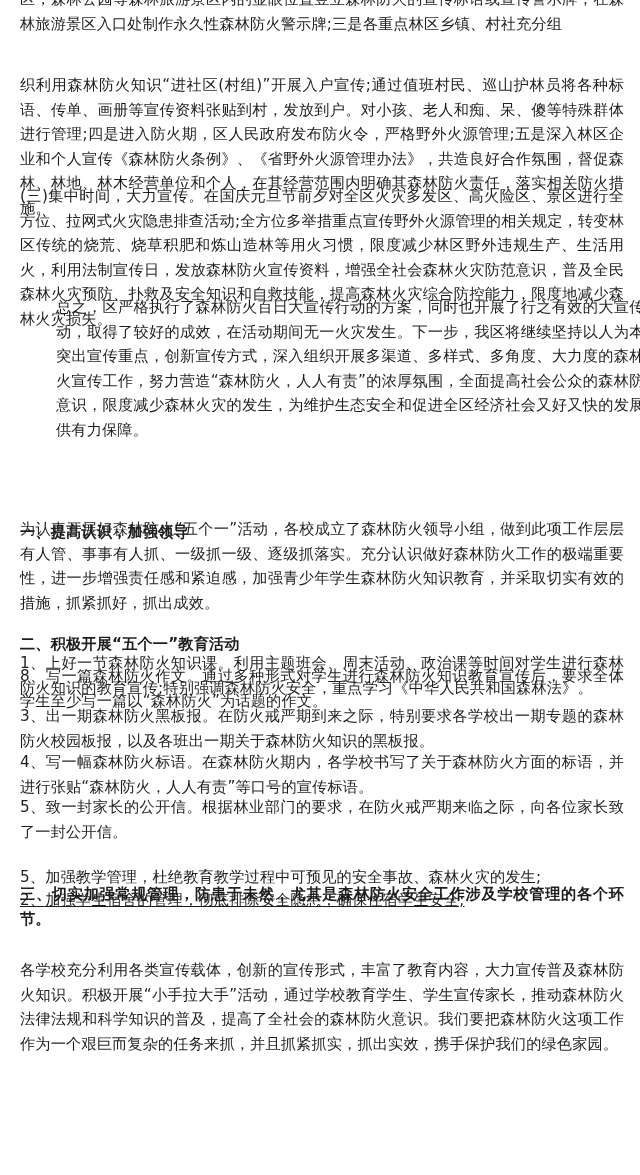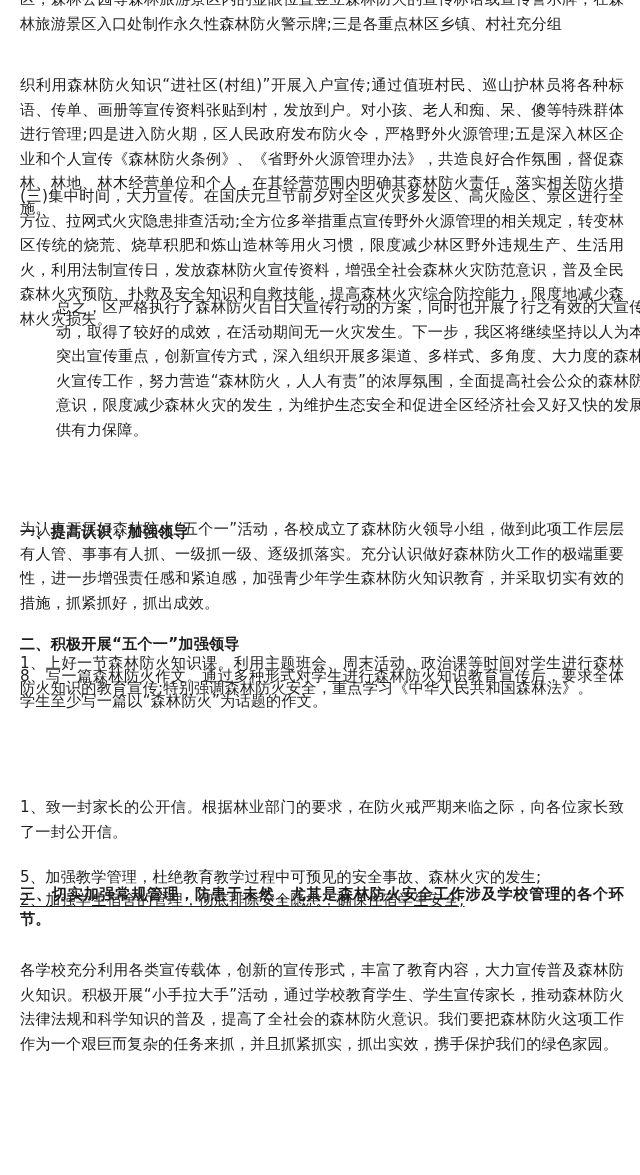--- a/index.html
+++ b/index.html
@@ -59,7 +59,7 @@
 
   <div class="block" style="top:482px;margin-top:35px;">为认真开展好森林防火“五个一”活动，各校成立了森林防火领导小组，做到此项工作层层有人管、事事有人抓、一级抓一级、逐级抓落实。充分认识做好森林防火工作的极端重要性，进一步增强责任感和紧迫感，加强青少年学生森林防火知识教育，并采取切实有效的措施，抓紧抓好，抓出成效。</div>
 
-  <div class="block heading" style="top:591px;">二、积极开展“五个一”加强领导</div>
+  <div class="block heading" style="top:591px;">二、积极开展“五个一”教育活动</div>
 
   <div class="block" style="top:651px;">1、上好一节森林防火知识课。利用主题班会、周末活动、政治课等时间对学生进行森林防火知识的教育宣传;特别强调森林防火安全，重点学习《中华人民共和国森林法》。</div>
 

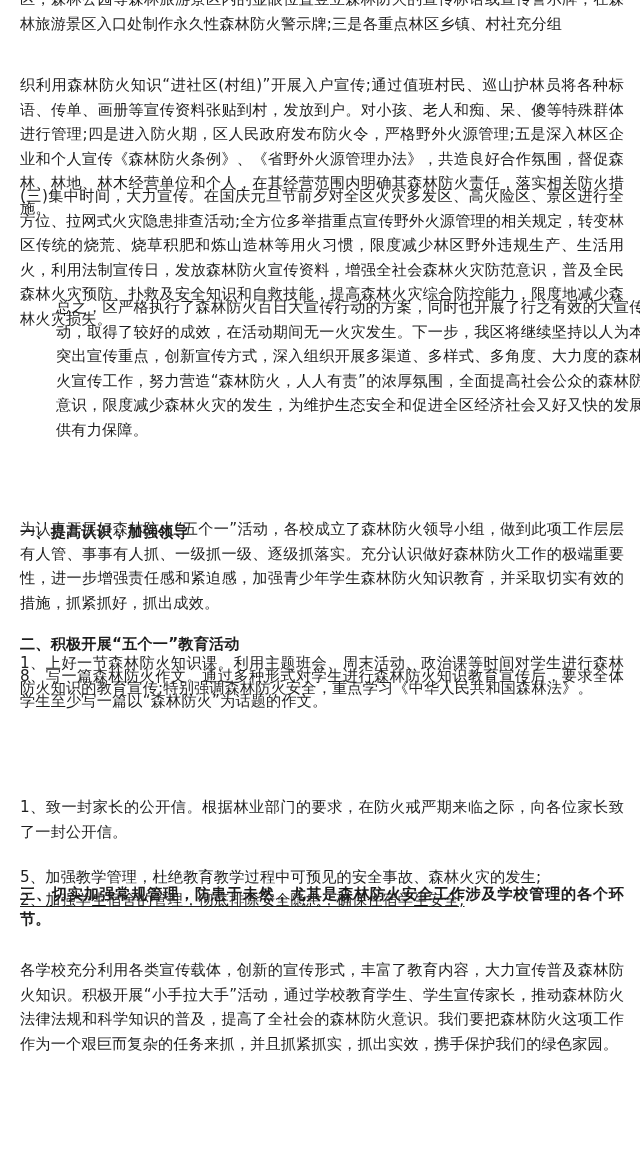--- a/index.html
+++ b/index.html
@@ -65,6 +65,7 @@
 
   <div class="block" style="top:664px;">8、写一篇森林防火作文。通过多种形式对学生进行森林防火知识教育宣传后，要求全体学生至少写一篇以“森林防火”为话题的作文。</div>
 
+  <div class="block" style="top:704px;">3、出一期森林防火黑板报。在防火戒严期到来之际，特别要求各学校出一期专题的森林防火校园板报，以及各班出一期关于森林防火知识的黑板报。</div>
 
 
   <div class="block" style="top:795px;">1、致一封家长的公开信。根据林业部门的要求，在防火戒严期来临之际，向各位家长致了一封公开信。</div>

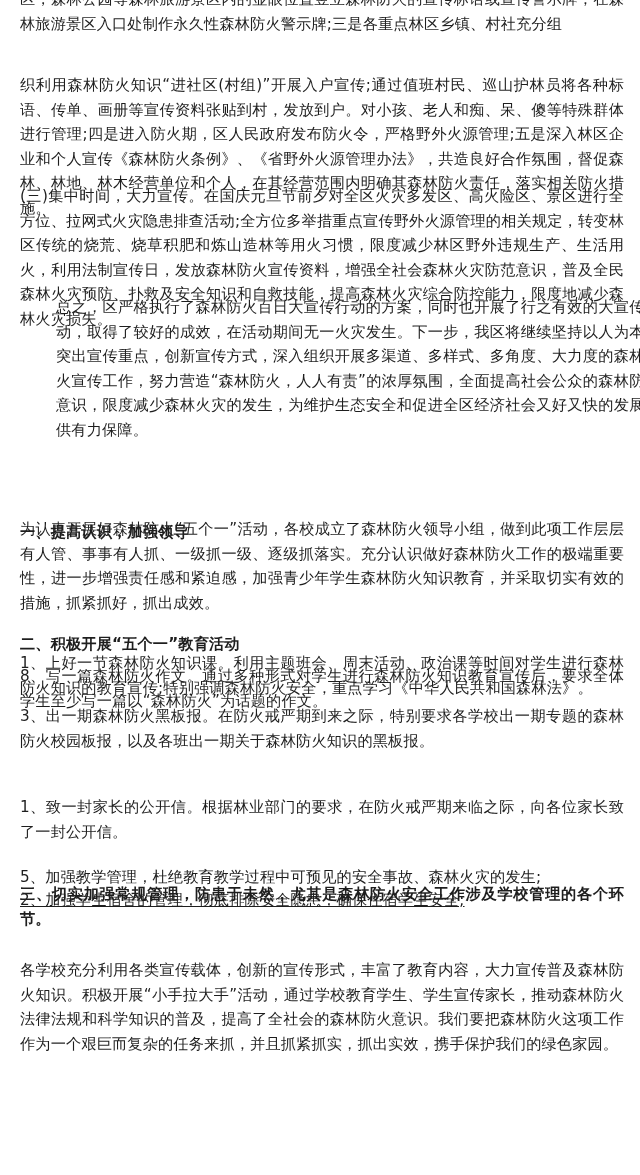--- a/index.html
+++ b/index.html
@@ -67,6 +67,7 @@
 
   <div class="block" style="top:704px;">3、出一期森林防火黑板报。在防火戒严期到来之际，特别要求各学校出一期专题的森林防火校园板报，以及各班出一期关于森林防火知识的黑板报。</div>
 
+  <div class="block" style="top:750px;">4、写一幅森林防火标语。在森林防火期内，各学校书写了关于森林防火方面的标语，并进行张贴“森林防火，人人有责”等口号的宣传标语。</div>
 
   <div class="block" style="top:795px;">1、致一封家长的公开信。根据林业部门的要求，在防火戒严期来临之际，向各位家长致了一封公开信。</div>
 

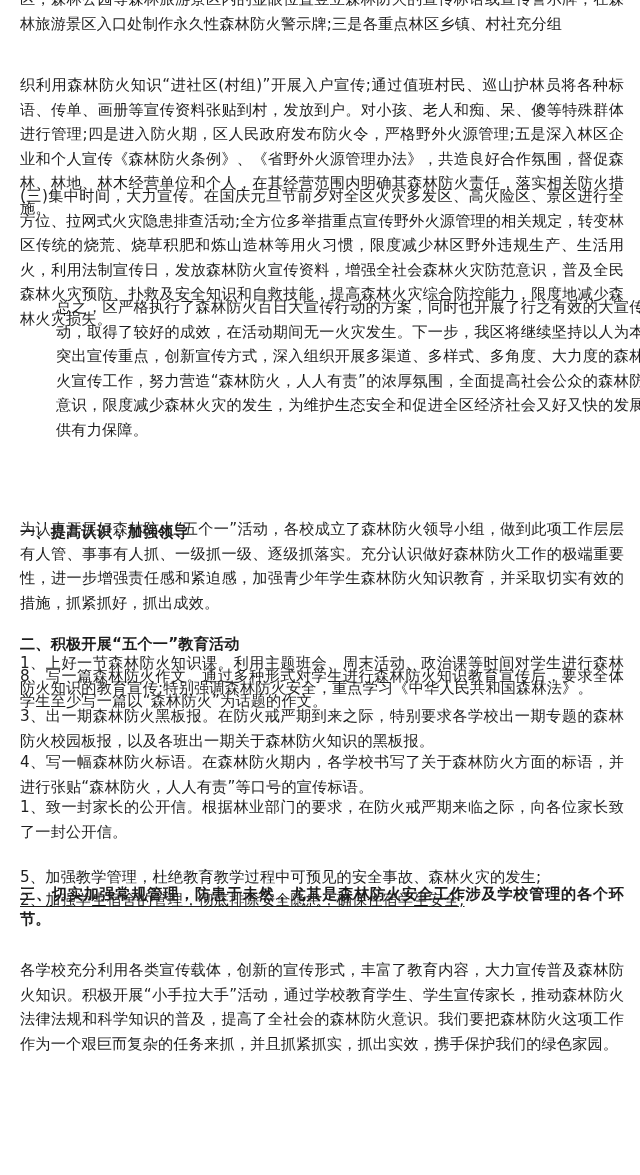--- a/index.html
+++ b/index.html
@@ -69,7 +69,7 @@
 
   <div class="block" style="top:750px;">4、写一幅森林防火标语。在森林防火期内，各学校书写了关于森林防火方面的标语，并进行张贴“森林防火，人人有责”等口号的宣传标语。</div>
 
-  <div class="block" style="top:795px;">1、致一封家长的公开信。根据林业部门的要求，在防火戒严期来临之际，向各位家长致了一封公开信。</div>
+  <div class="block" style="top:795px;">5、致一封家长的公开信。根据林业部门的要求，在防火戒严期来临之际，向各位家长致了一封公开信。</div>
 
   <div class="block heading" style="top:841px; letter-spacing:0;">三、切实加强常规管理，防患于未然，尤其是森林防火安全工作涉及学校管理的各个环节。</div>
 

